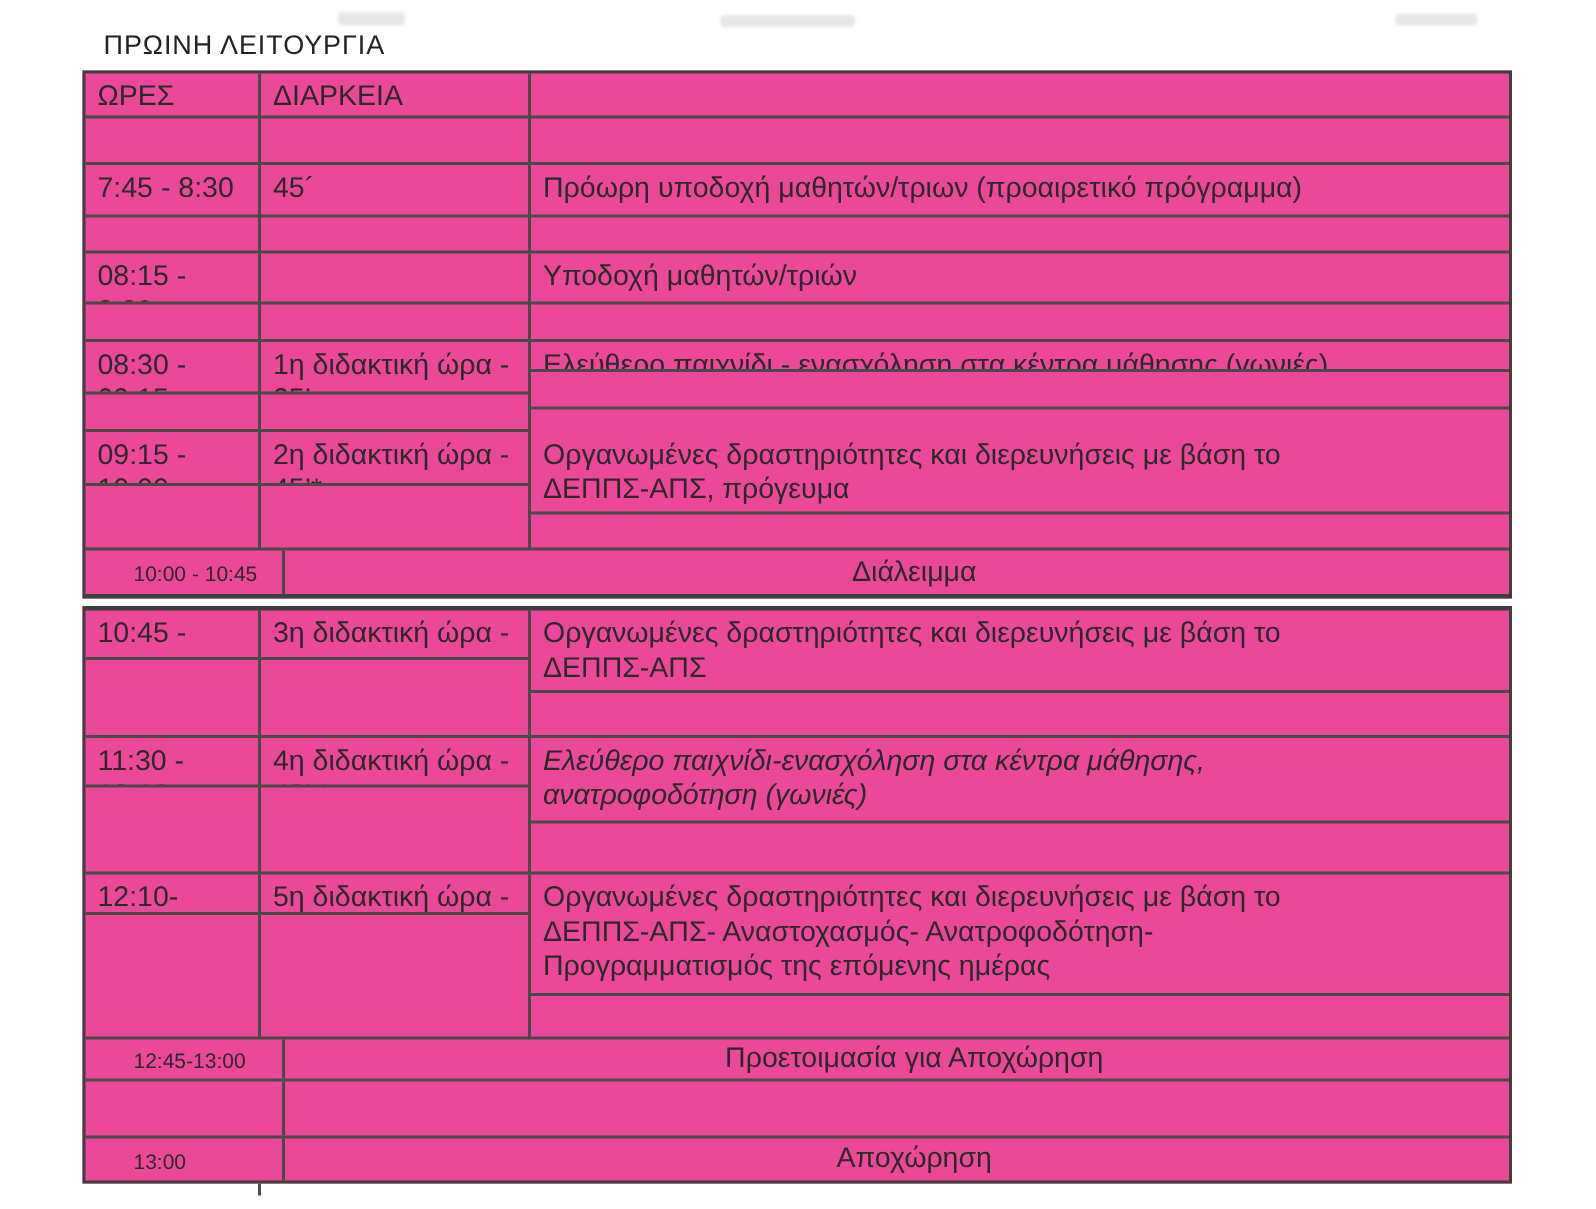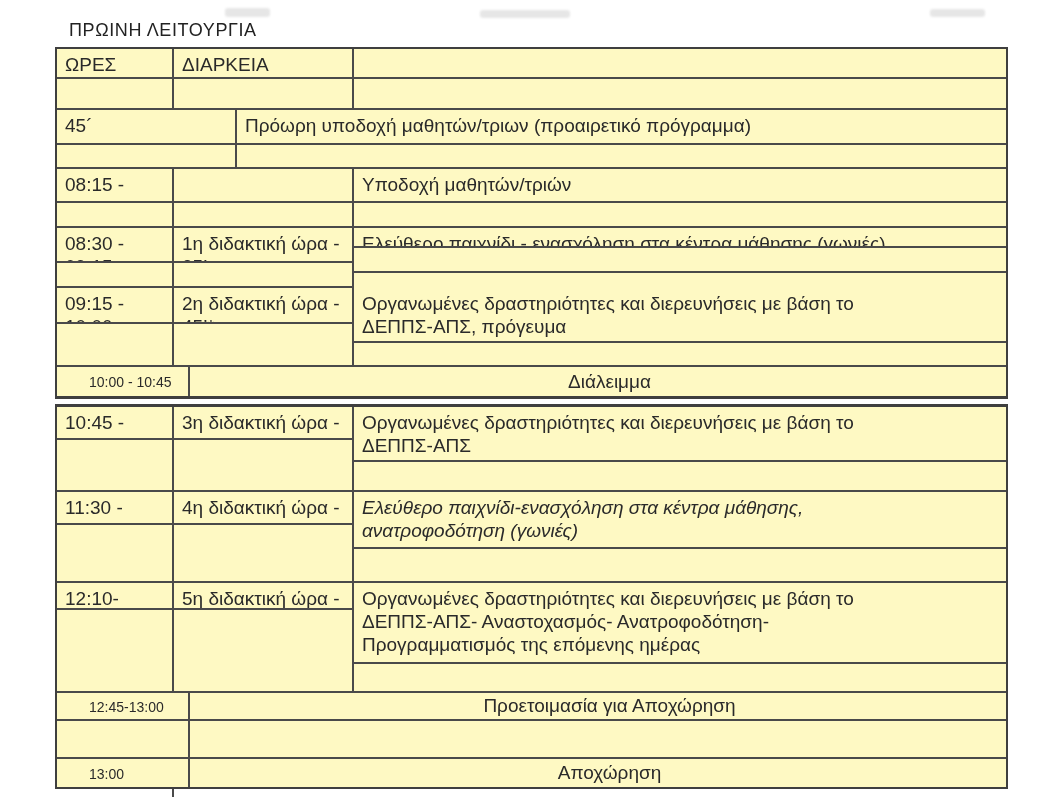--- a/index.html
+++ b/index.html
@@ -23,7 +23,7 @@
   .section{
     border:2px solid #3f3f3f;
     box-sizing:border-box;
-    background:#fef9c3;
+    background:#ec4899;
   }
   .sec-a{border-bottom-width:3px;}
   .sec-b{border-top-width:3px;margin-top:5px;}

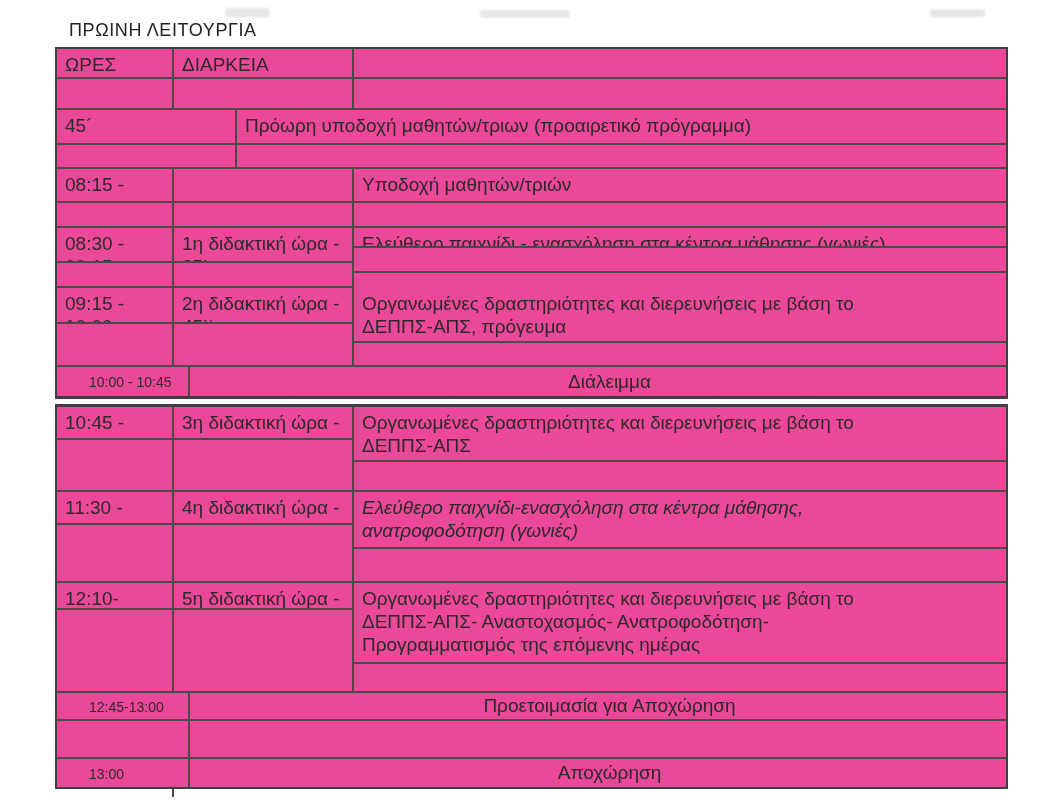--- a/index.html
+++ b/index.html
@@ -83,6 +83,10 @@
     </div>
 
     <div class="grp">
+      <div class="c c1">
+        <div class="t" style="height:35px;">7:45 - 8:30</div>
+        <div class="f" style="height:24px;"></div>
+      </div>
       <div class="c c2">
         <div class="t" style="height:35px;">45´</div>
         <div class="f" style="height:24px;"></div>

